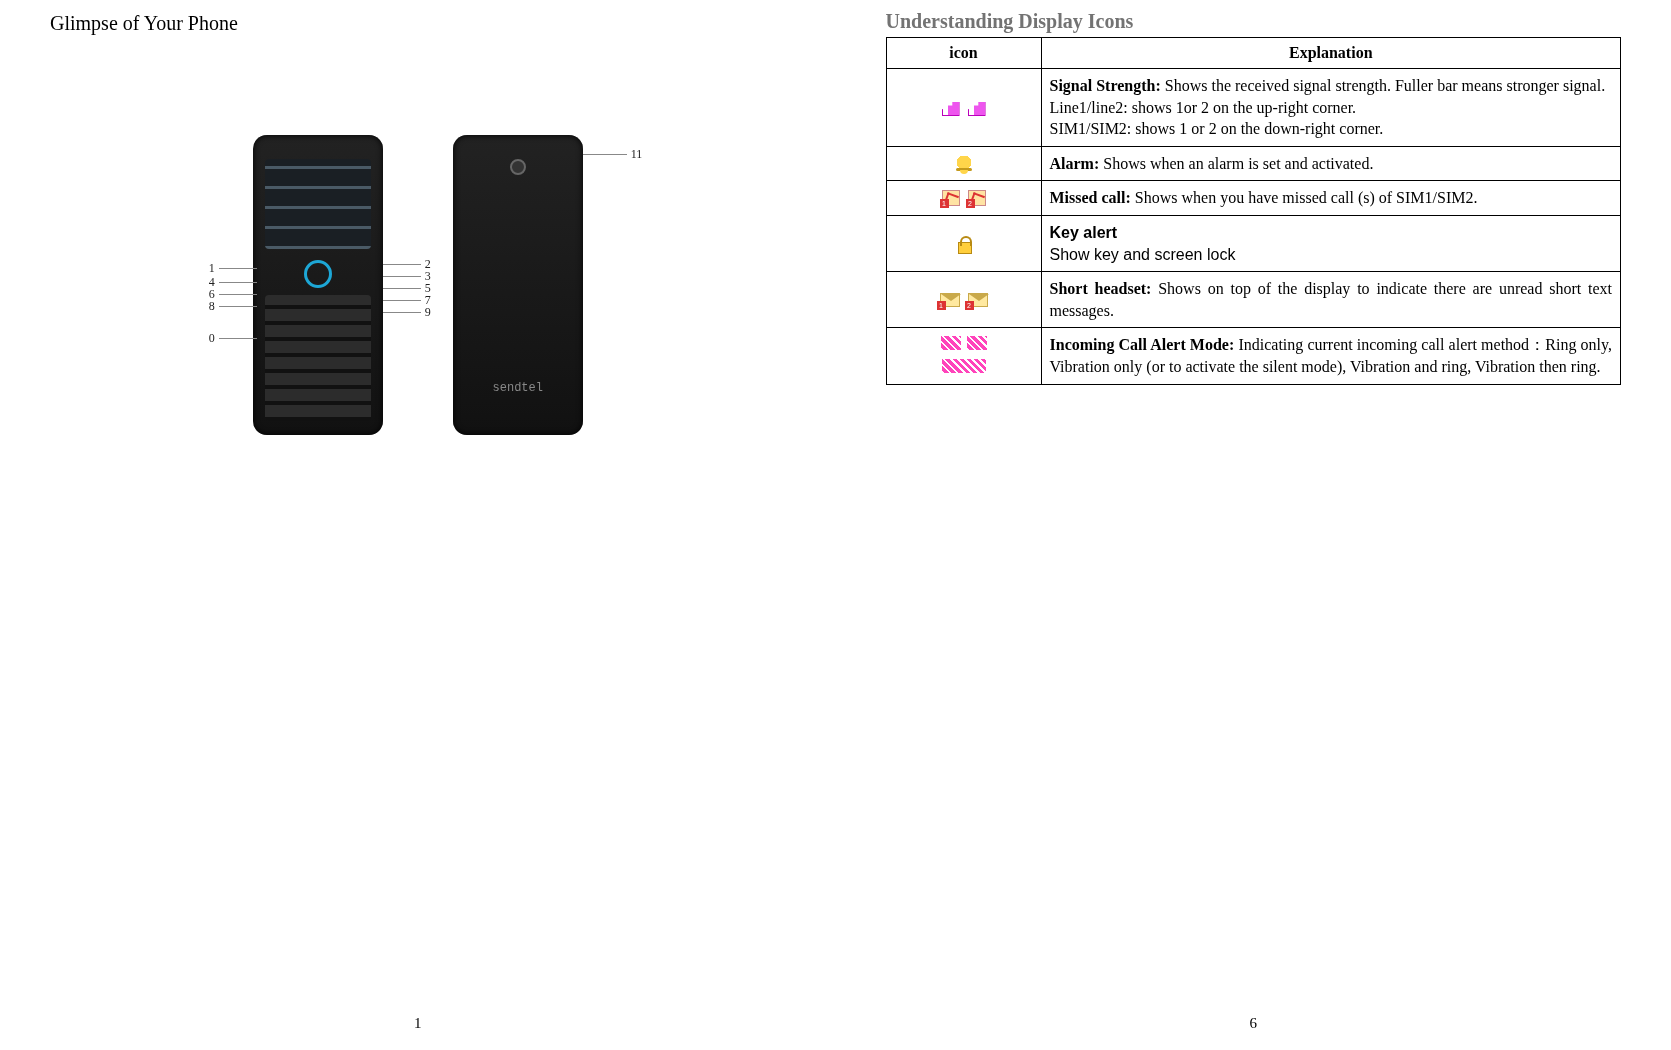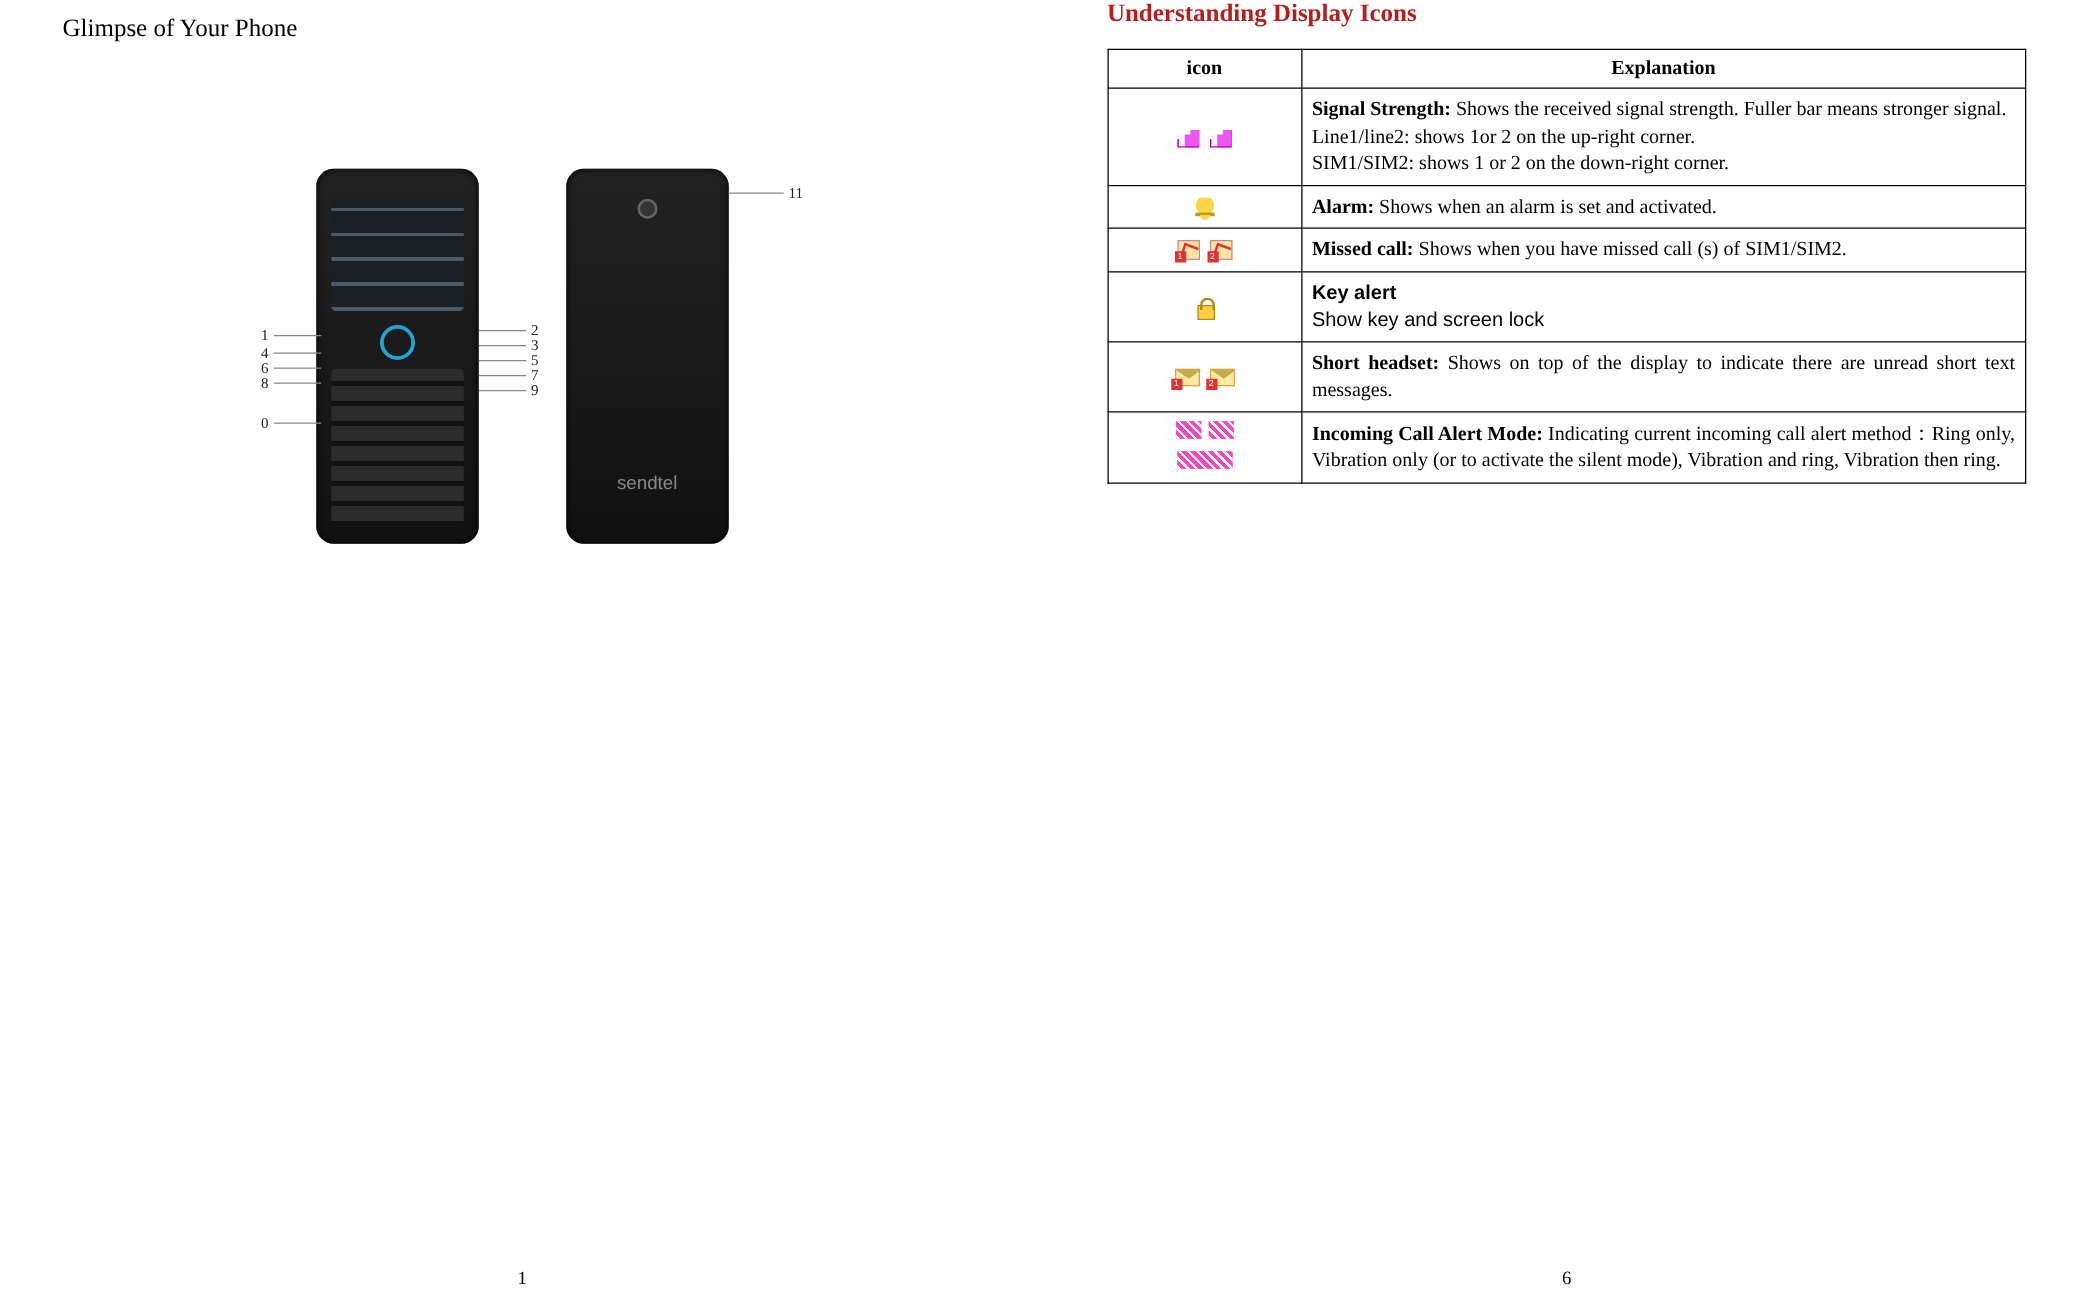--- a/index.html
+++ b/index.html
@@ -54,7 +54,7 @@
   .callout .line { height: 1px; background: #888; }
   
   .page-right .title2 {
-    font-size: 20px; font-weight: bold; color: #b91c1c; margin-top: 0;
+    font-size: 20px; font-weight: bold; color: #737373; margin-top: 10px;
   }
   table.icons {
     width: 100%; border-collapse: collapse; margin-top: 16px;

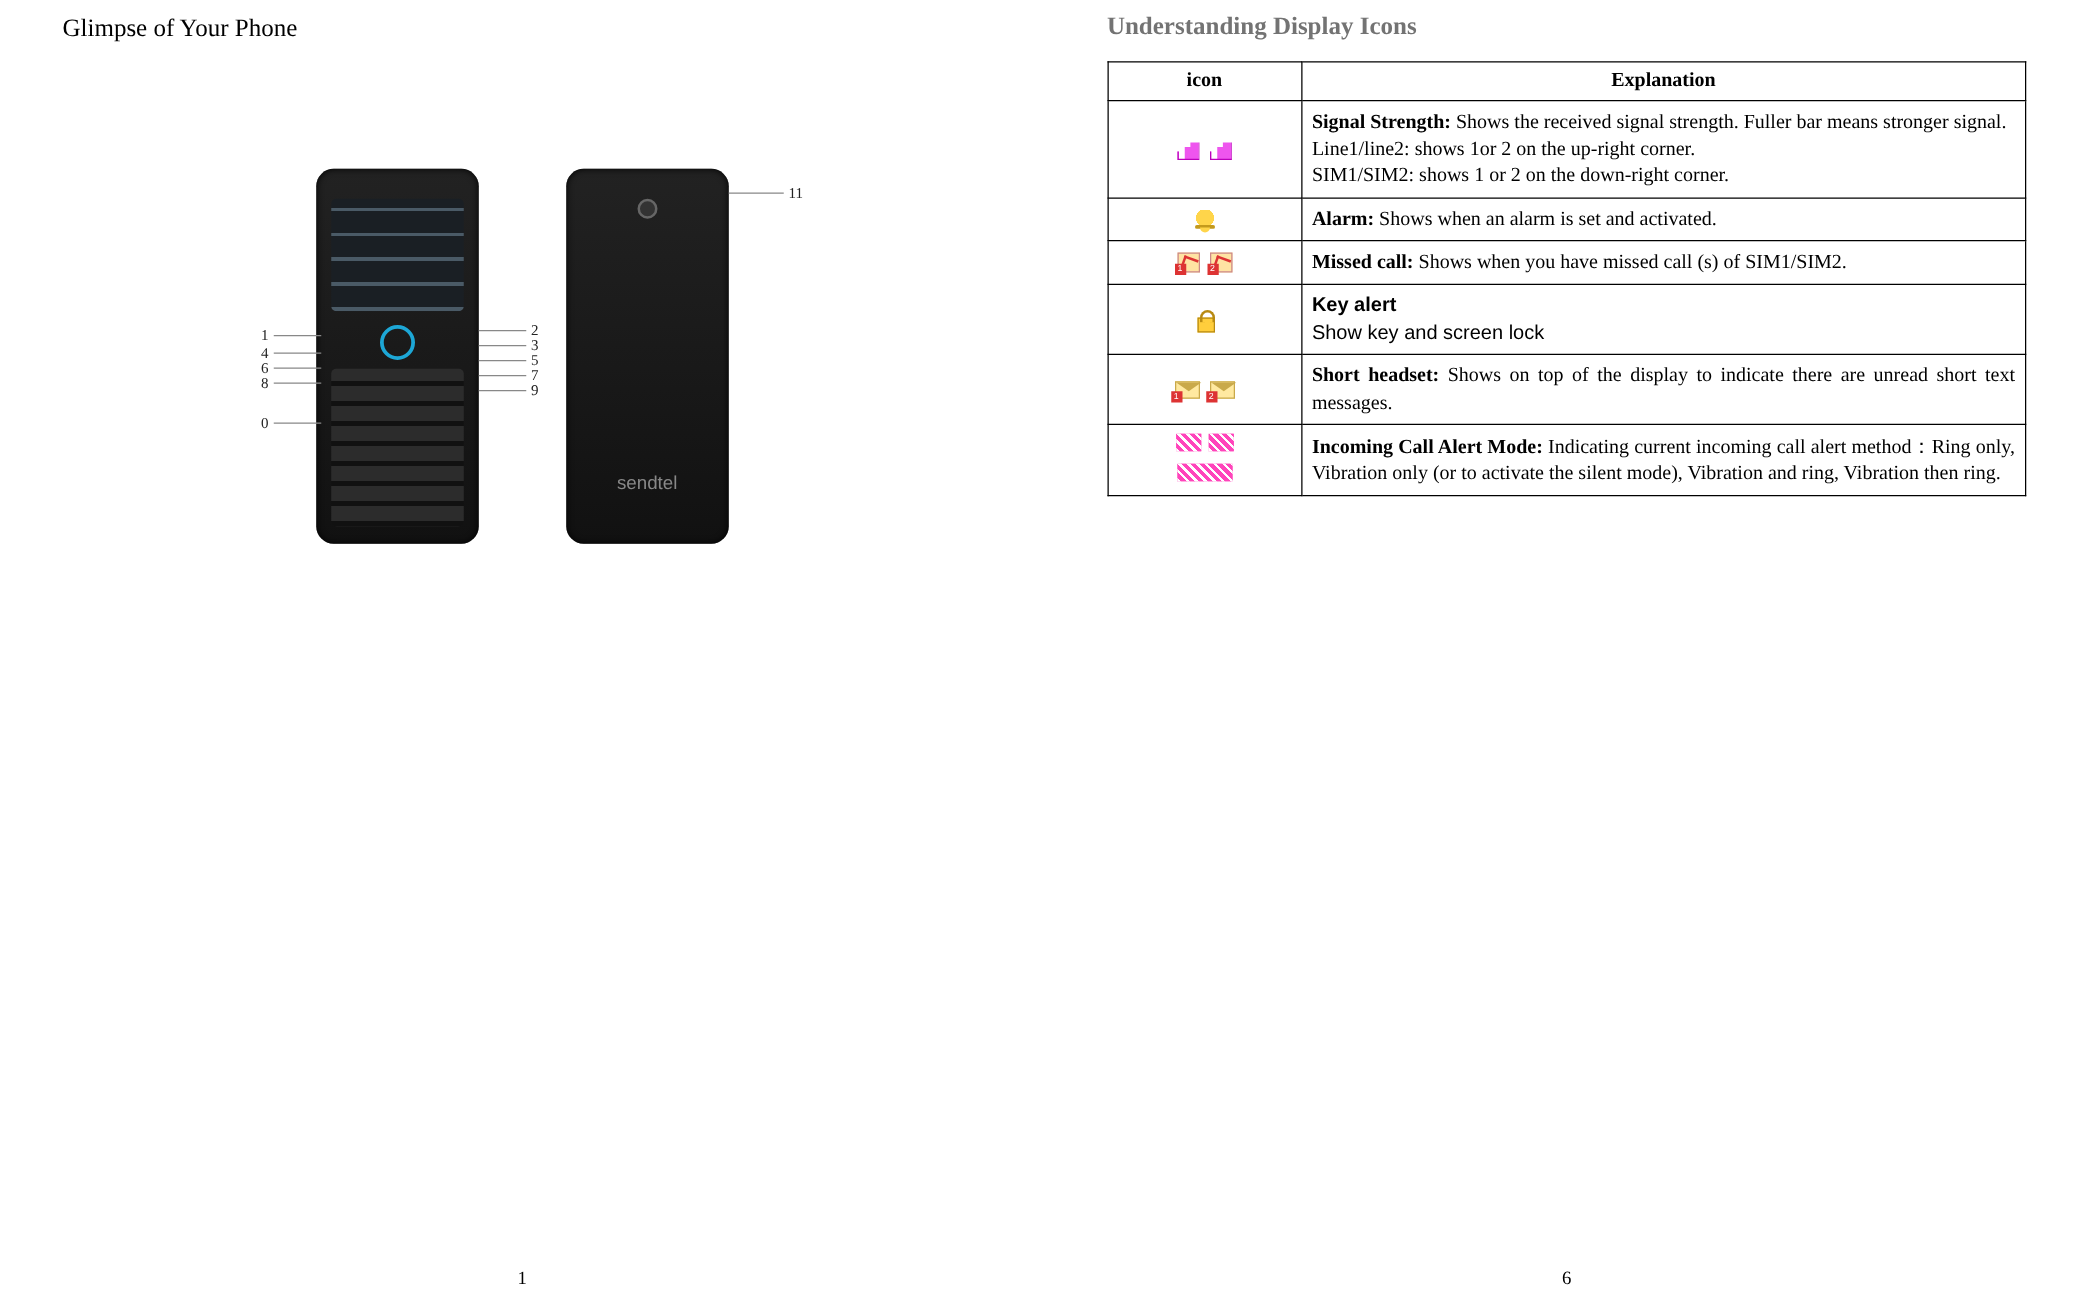--- a/index.html
+++ b/index.html
@@ -57,7 +57,7 @@
     font-size: 20px; font-weight: bold; color: #737373; margin-top: 10px;
   }
   table.icons {
-    width: 100%; border-collapse: collapse; margin-top: 16px;
+    width: 100%; border-collapse: collapse; margin-top: 4px;
   }
   table.icons th, table.icons td {
     border: 1px solid #000; padding: 6px 8px; vertical-align: middle;

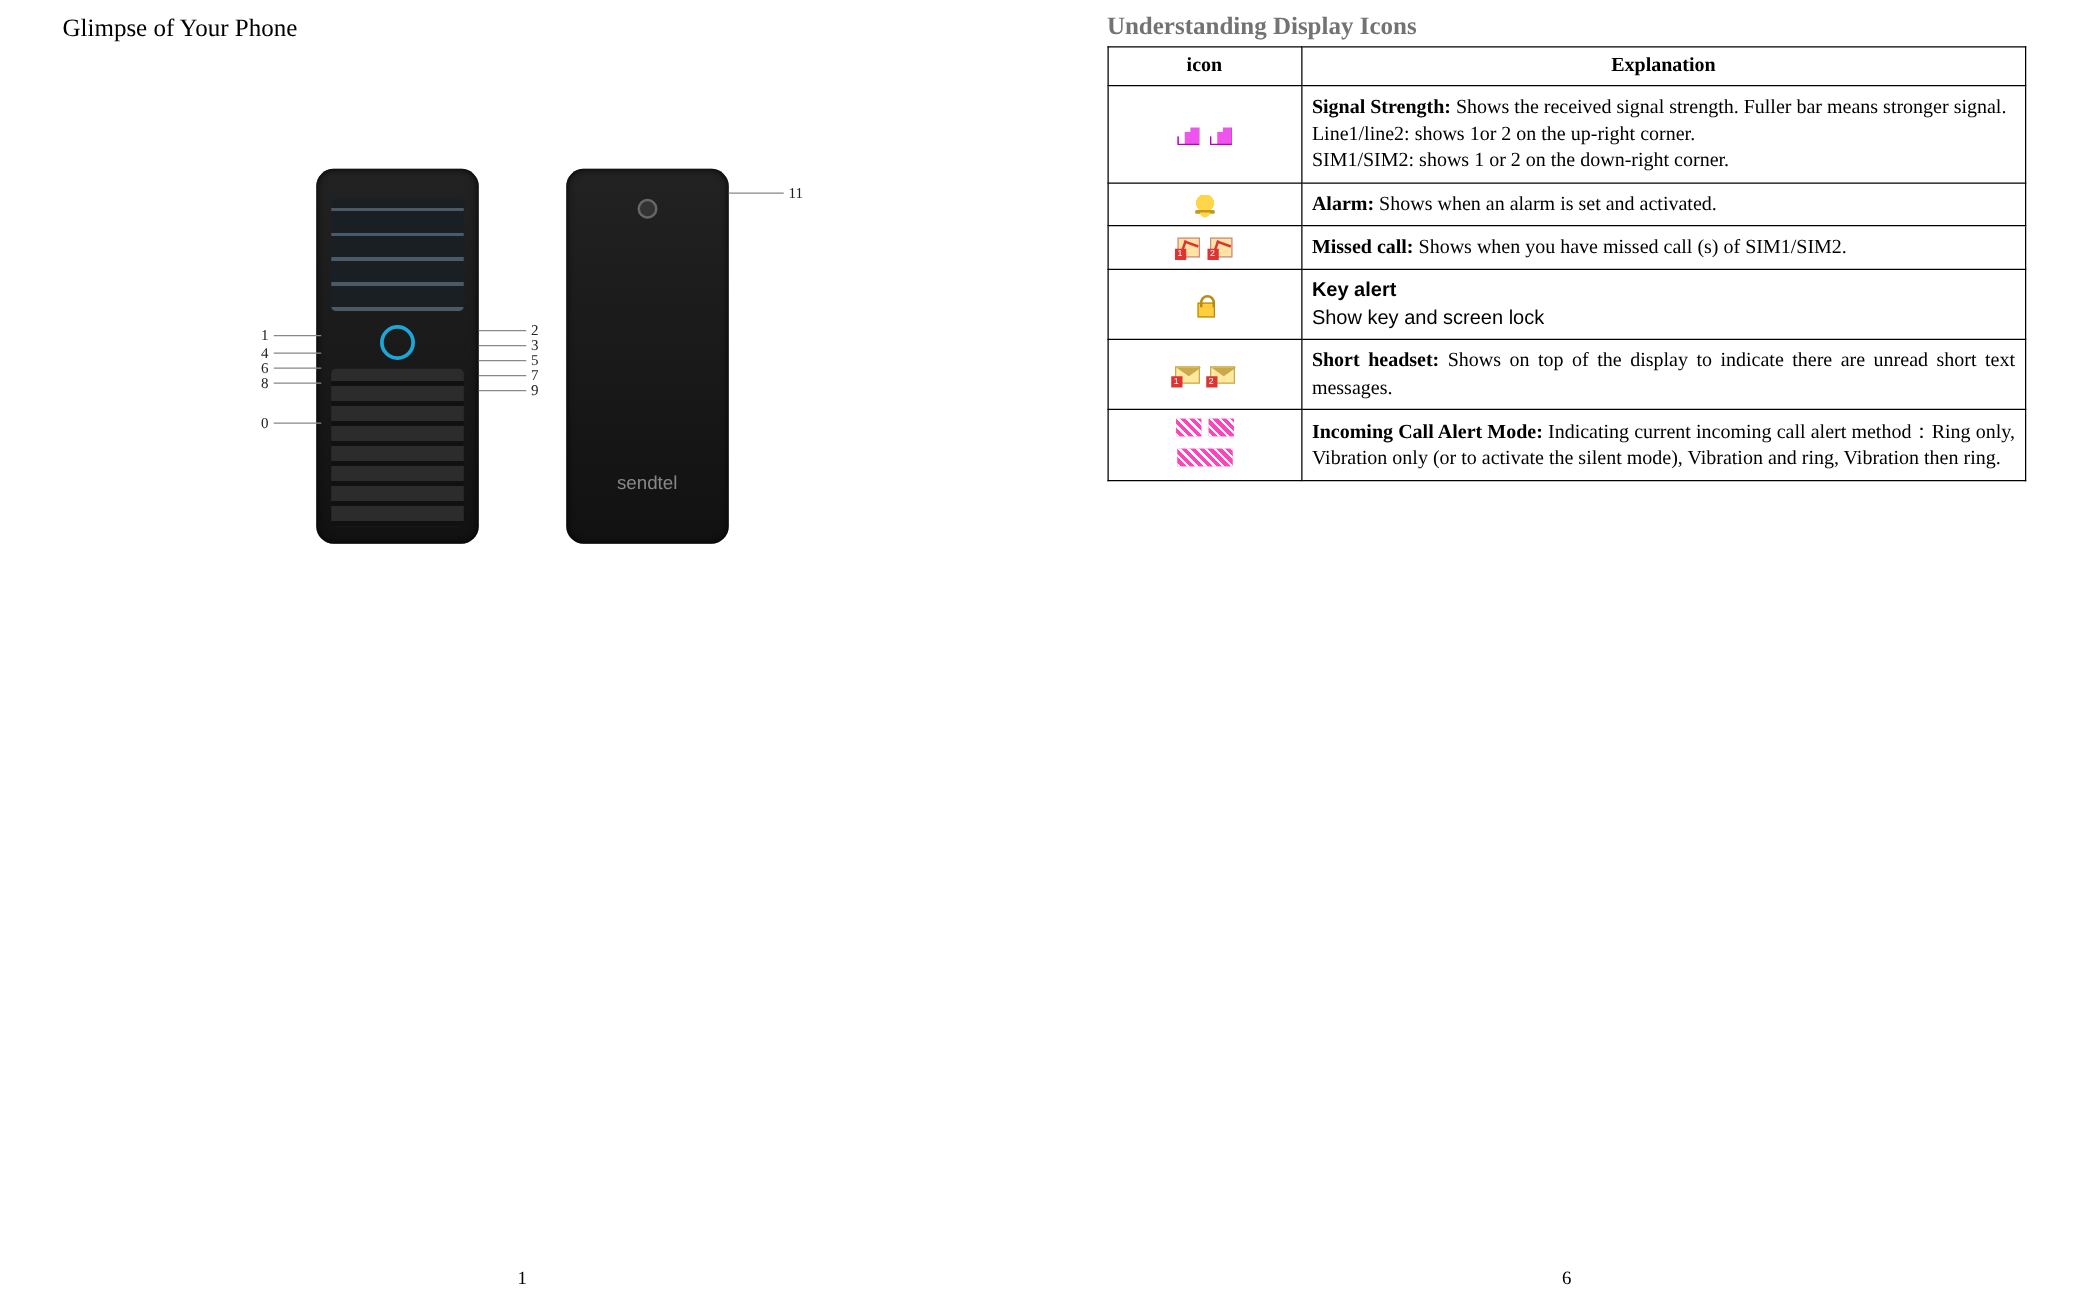--- a/index.html
+++ b/index.html
@@ -46,7 +46,7 @@
   }
   .phone-back .brand {
     position: absolute; bottom: 40px; width: 100%; text-align: center;
-    color: #888; font-size: 15px; font-family: Liberation Sans, sans-serif;
+    color: #888; font-size: 12px; font-family: Liberation Mono, monospace;
   }
   .callout {
     position: absolute; font-size: 12px; color: #222; display: flex; align-items: center;

